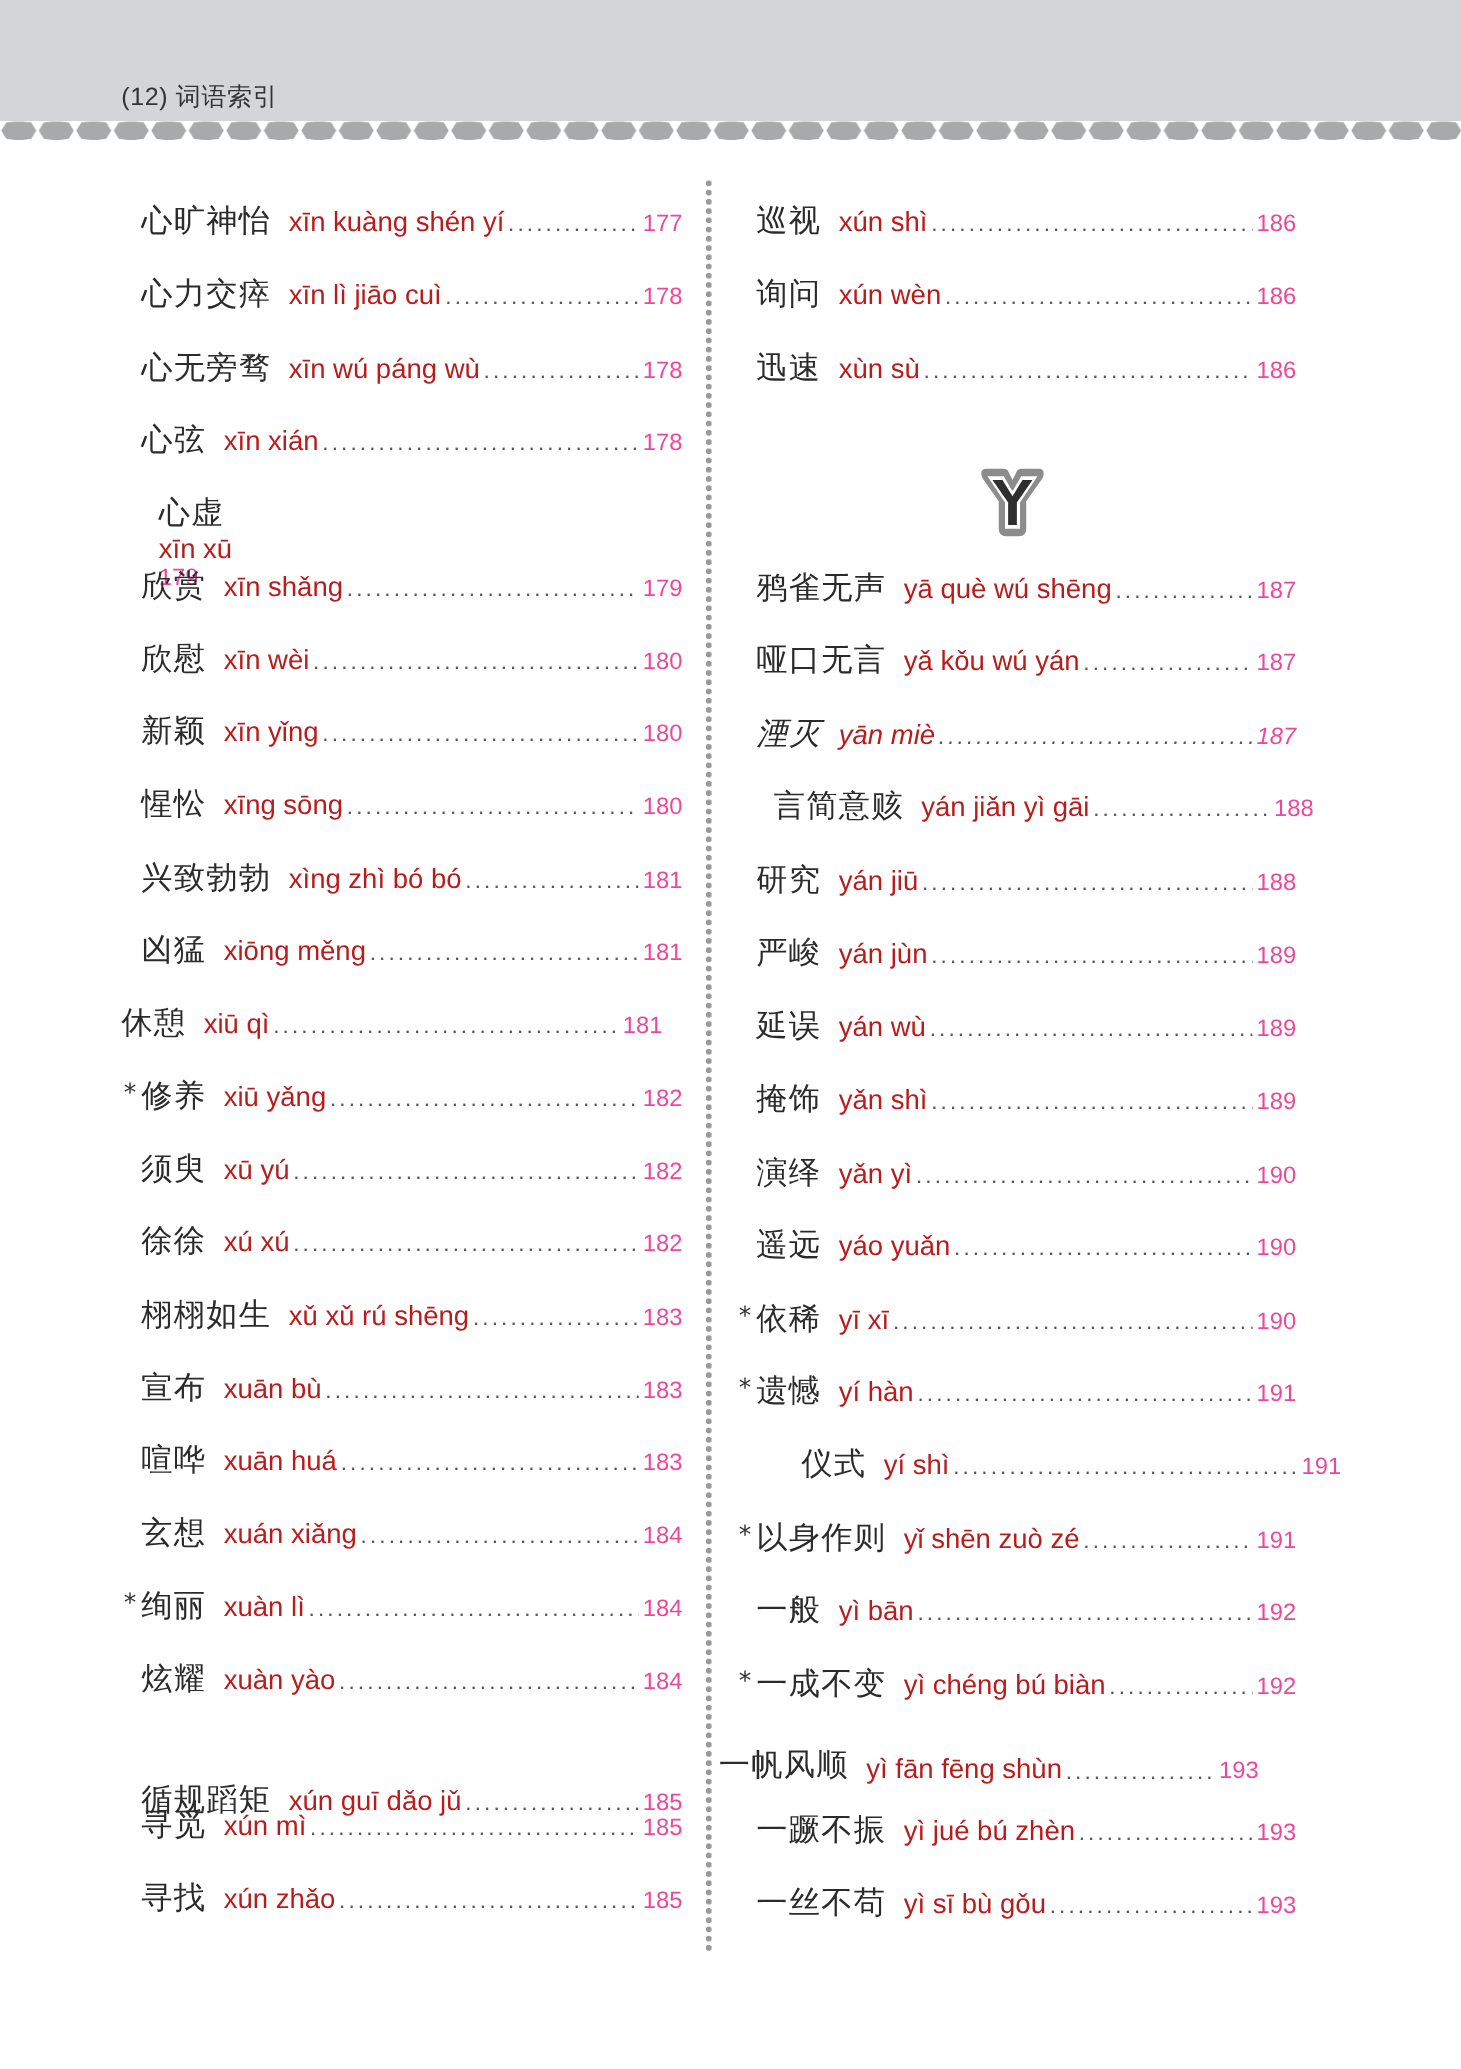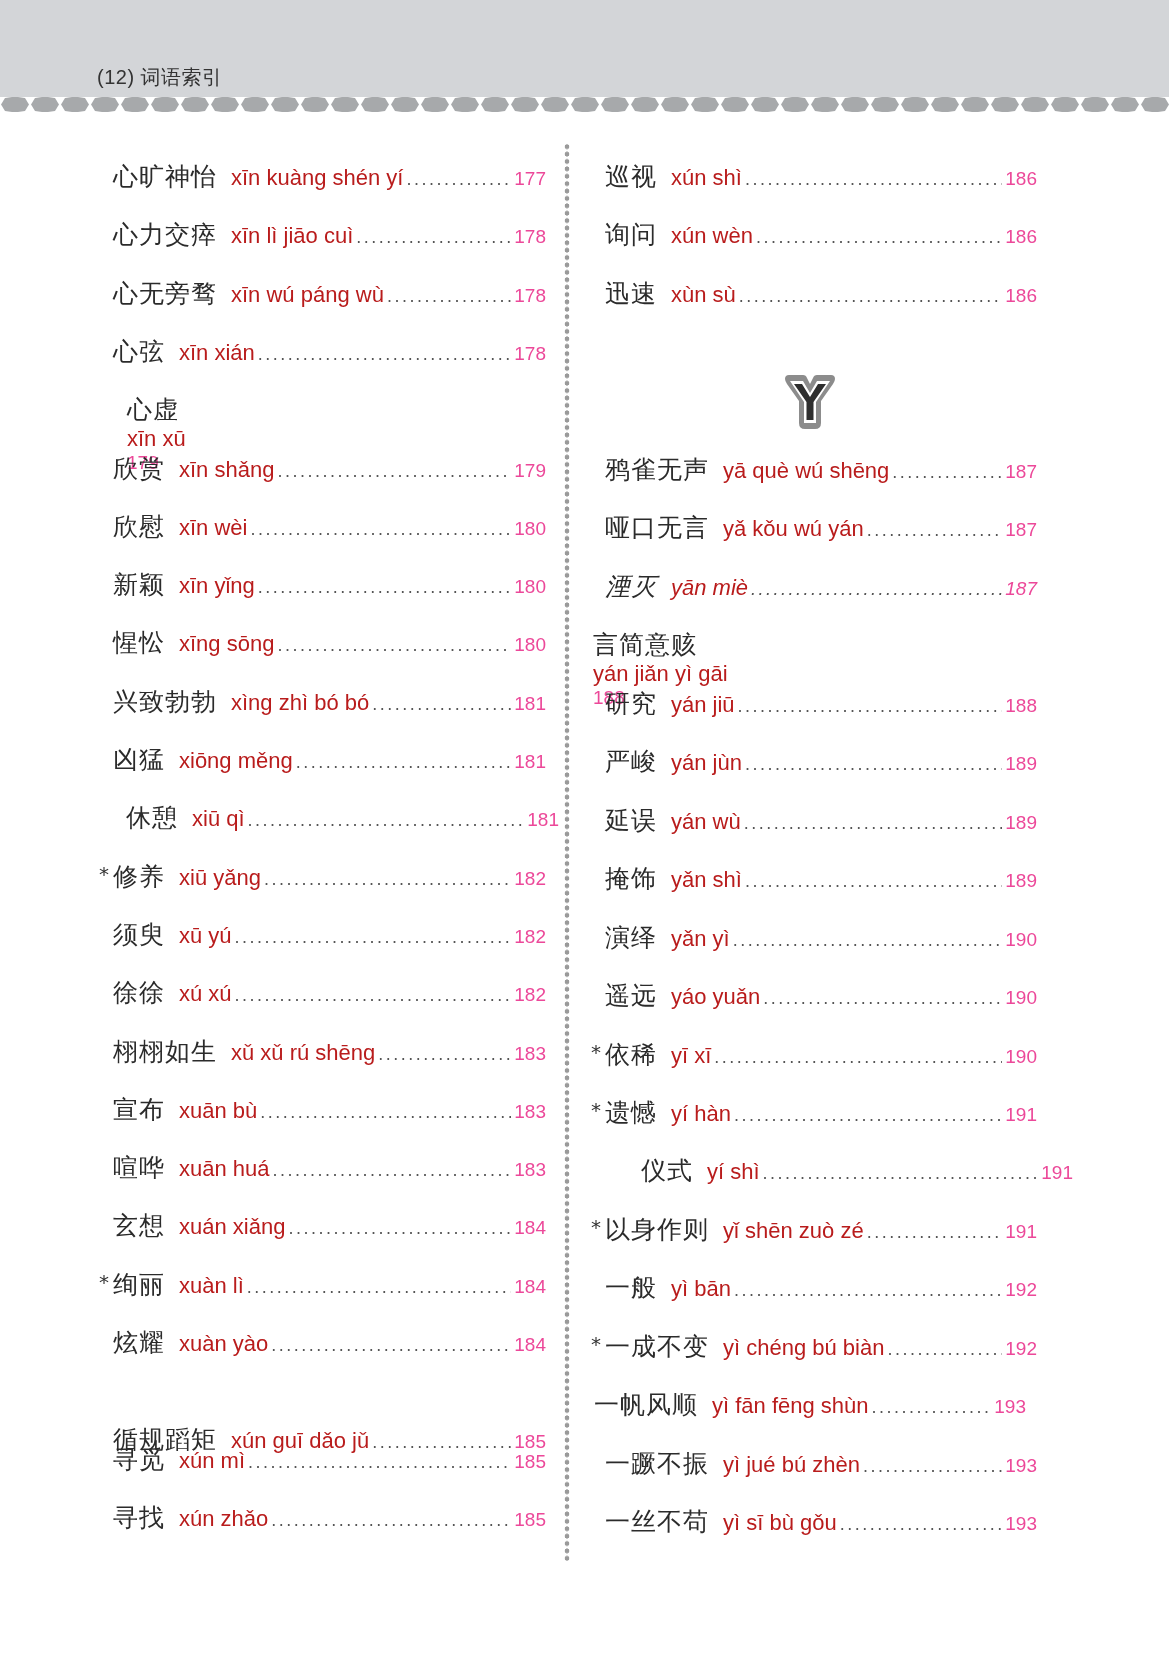--- a/index.html
+++ b/index.html
@@ -298,7 +298,7 @@
       <span class="leader"></span>
       <span class="page">187</span>
     </div>
-    <div class="entry" style="left: 579px; top: 628.35px; width: 432px; flex-direction: column;">
+    <div class="entry" style="left: 619px; top: 628.35px; width: 432px;">
       <span class="star" style="left: -14px;"></span>
       <span class="hanzi">言简意赅</span>
       <span class="pinyin">yán jiǎn yì gāi</span>

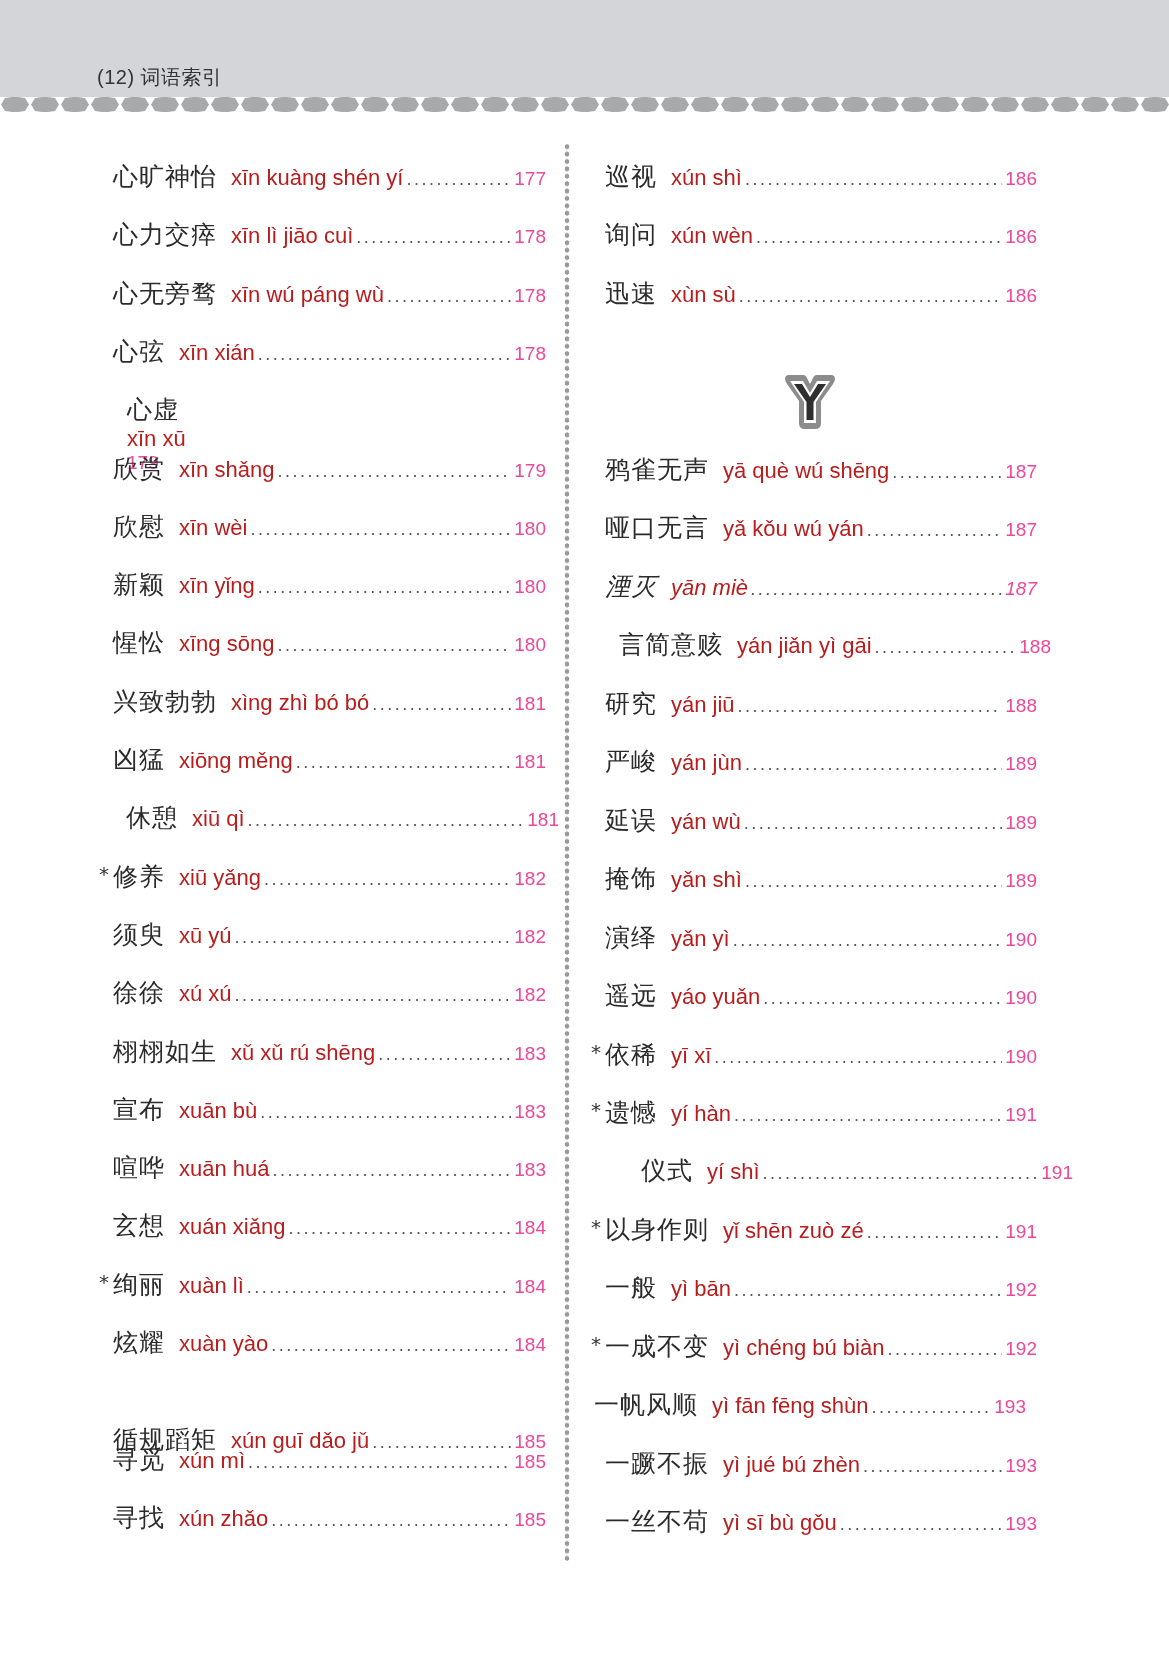--- a/index.html
+++ b/index.html
@@ -163,7 +163,7 @@
       <span class="leader"></span>
       <span class="page">181</span>
     </div>
-    <div class="entry" style="left: 126px; top: 801.3px; width: 433px; justify-content: center;">
+    <div class="entry" style="left: 97px; top: 801.3px; width: 433px; justify-content: center;">
       <span class="star" style="left: -14px;"></span>
       <span class="hanzi">休憩</span>
       <span class="pinyin">xiū qì</span>

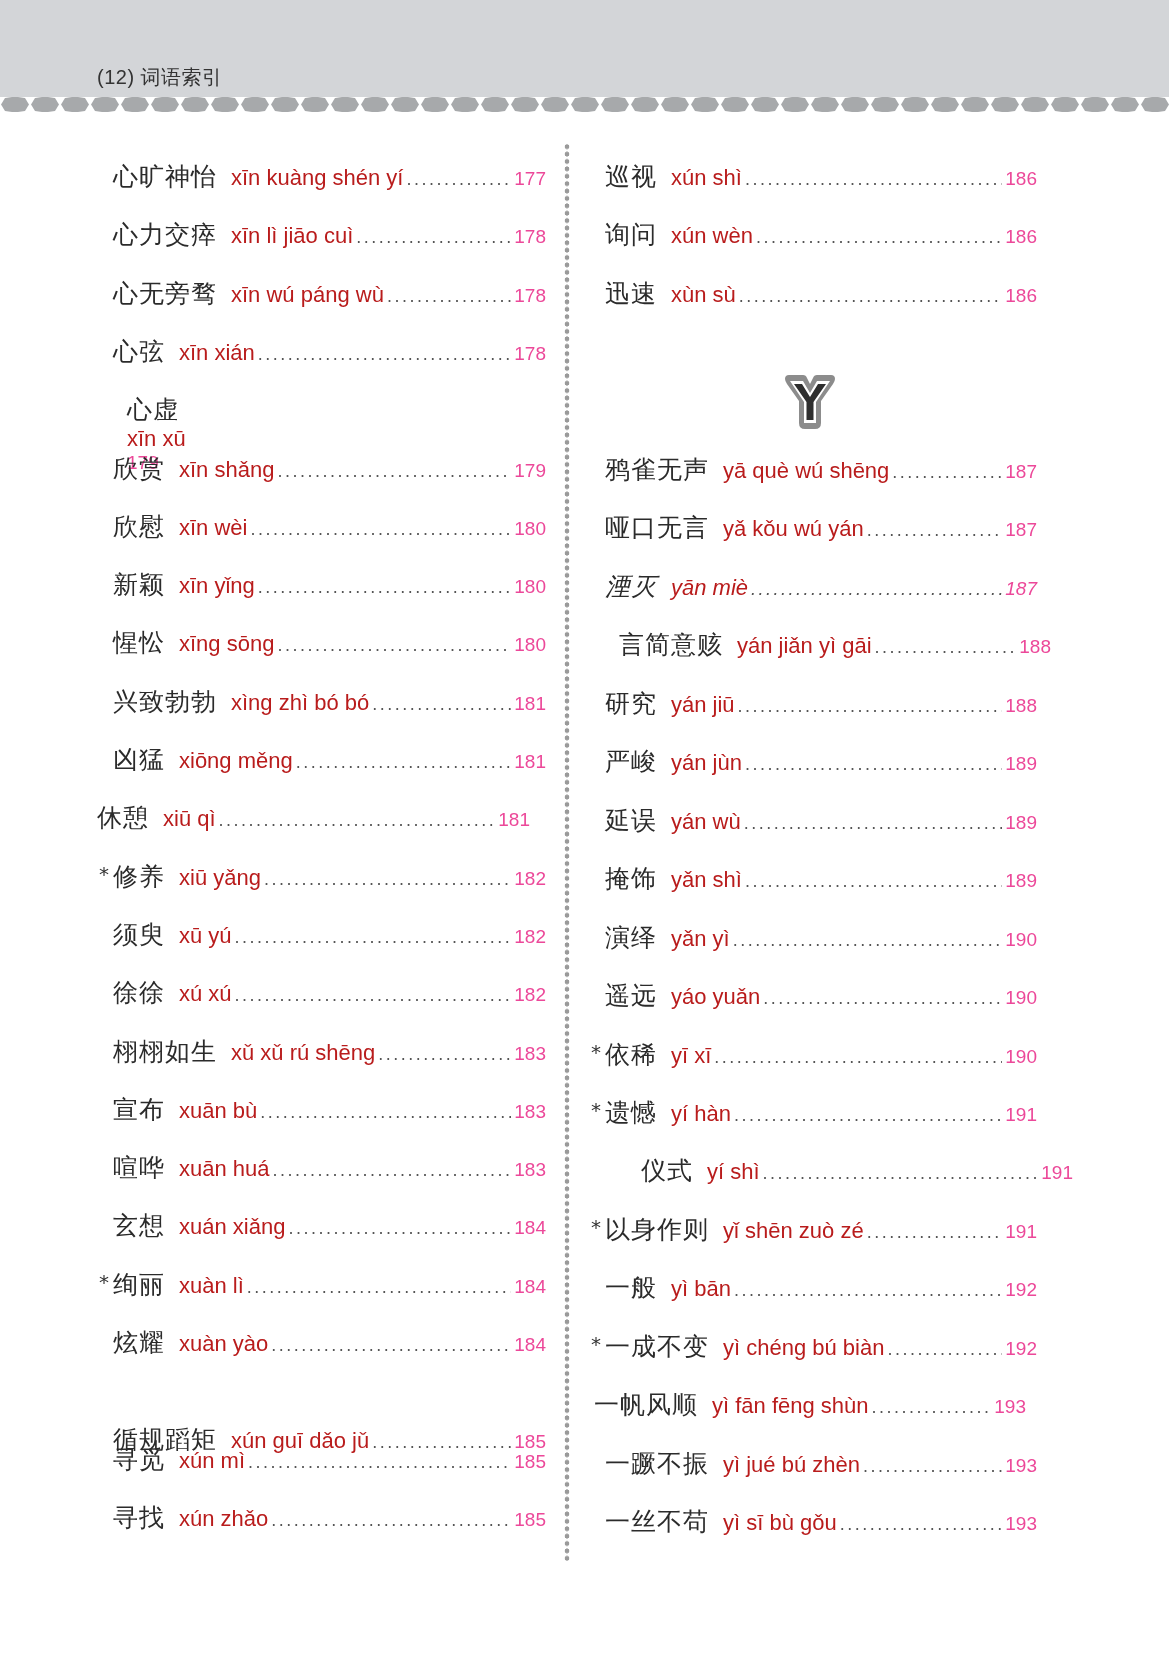--- a/index.html
+++ b/index.html
@@ -389,7 +389,7 @@
       <span class="leader"></span>
       <span class="page">192</span>
     </div>
-    <div class="entry" style="left: 594px; top: 1388.2px; width: 432px;">
+    <div class="entry" style="left: 575px; top: 1388.2px; width: 432px; align-items: flex-end;">
       <span class="star" style="left: -14px;"></span>
       <span class="hanzi">一帆风顺</span>
       <span class="pinyin">yì fān fēng shùn</span>

